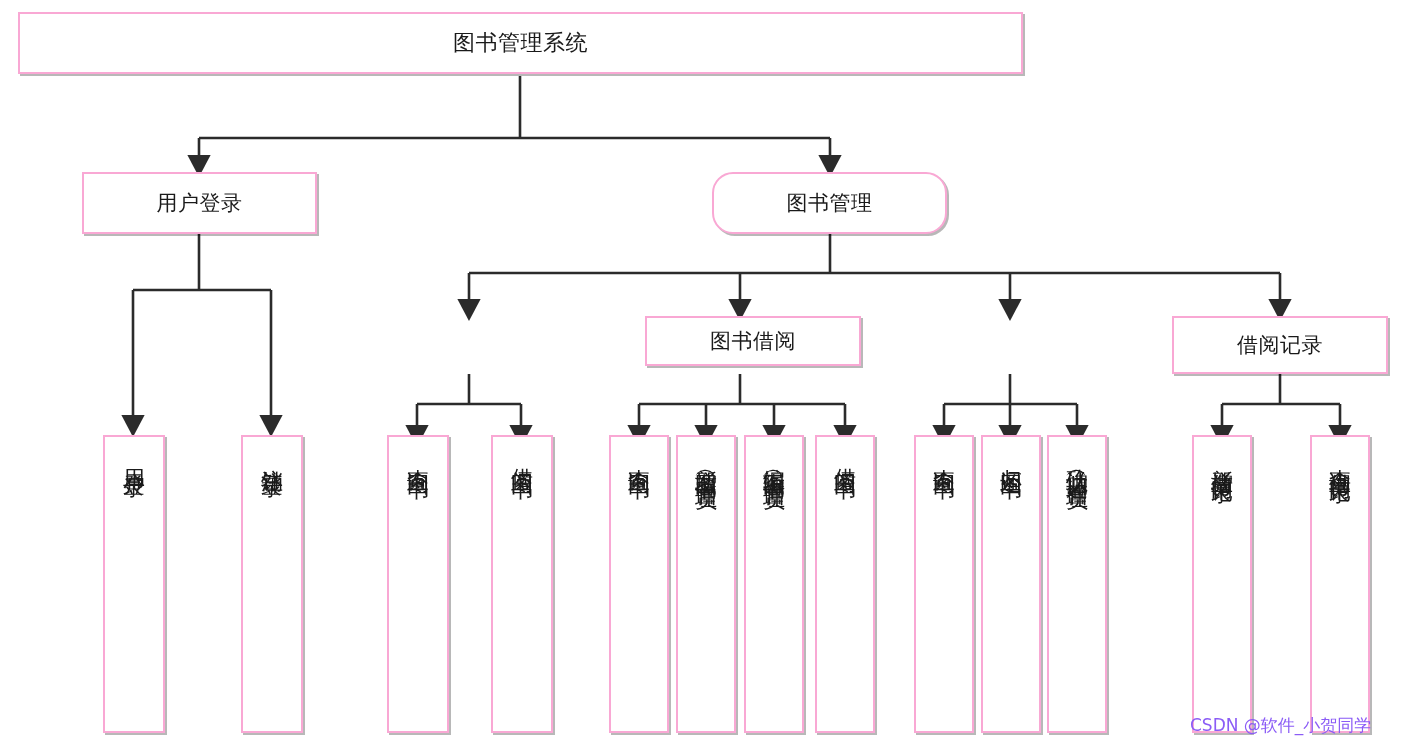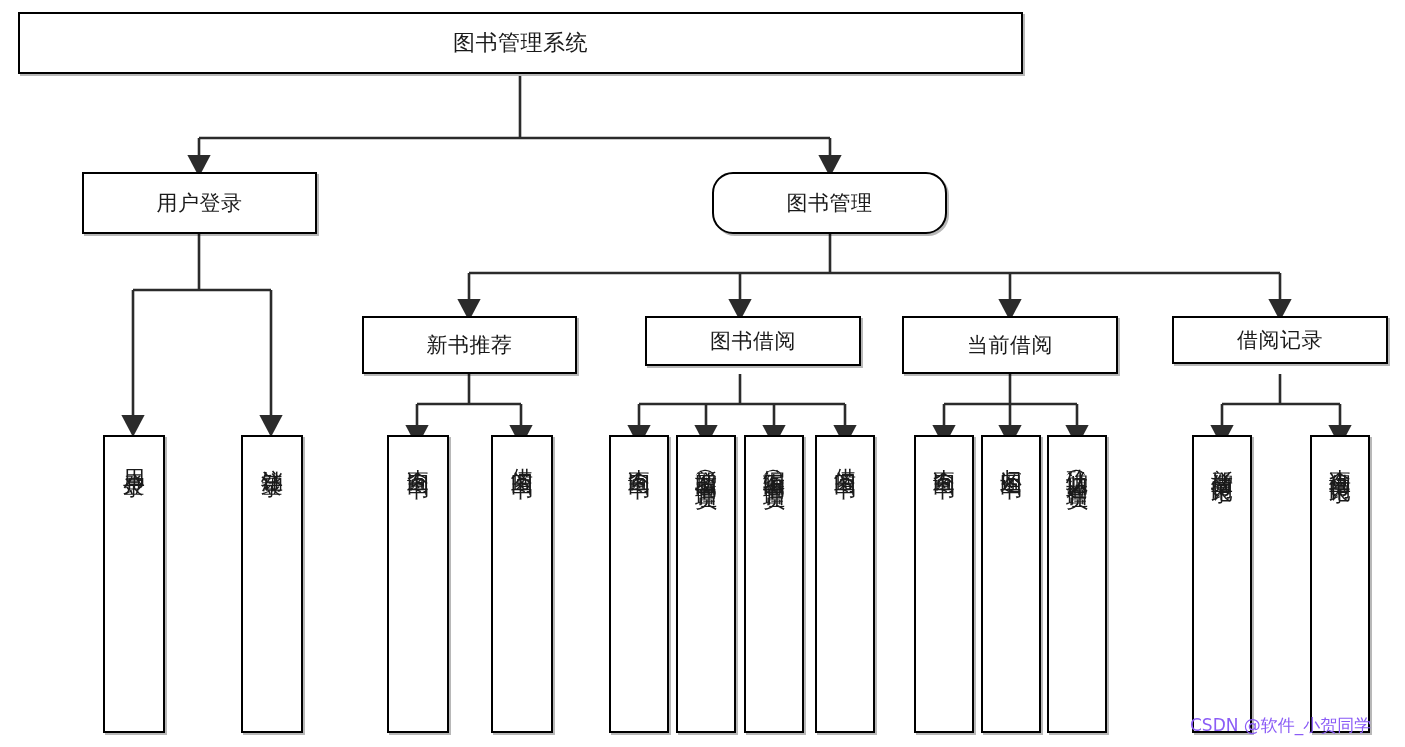--- a/index.html
+++ b/index.html
@@ -30,7 +30,7 @@
     position: absolute;
     box-sizing: border-box;
     background: #ffffff;
-    border: 2px solid #000000;
+    border: 2px solid #f9a8d4;
     box-shadow: 2px 2px 0 rgba(0,0,0,0.28);
     display: flex;
     align-items: center;

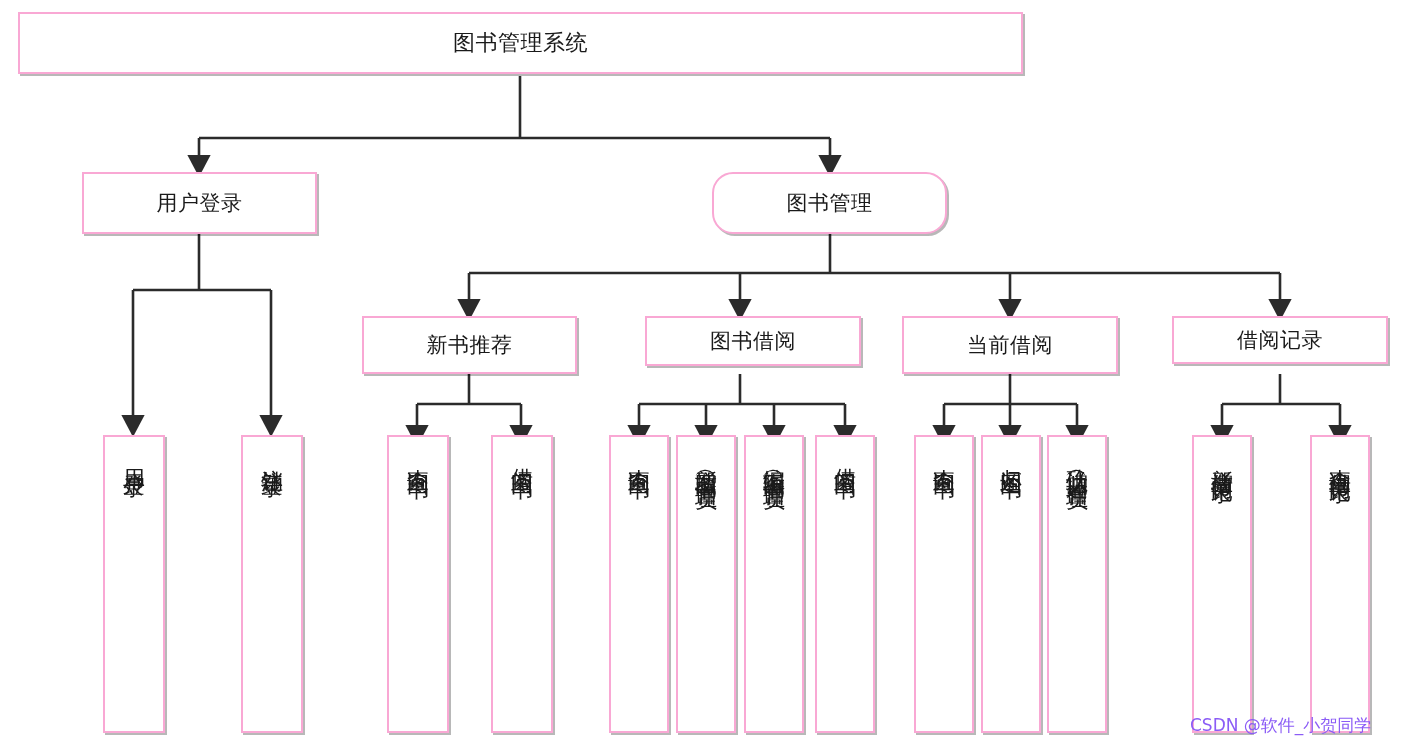--- a/index.html
+++ b/index.html
@@ -138,9 +138,6 @@
     <span class="lbl">图书管理</span>
   </div>
 
-  <div class="node horiz" style="left:362px; top:316px; width:215px; height:58px;">
-    <span class="lbl">新书推荐</span>
-  </div>
   <div class="node horiz" style="left:632px; top:316px; width:216px; height:50px;margin-left:13px;">
     <span class="lbl">图书借阅</span>
   </div>

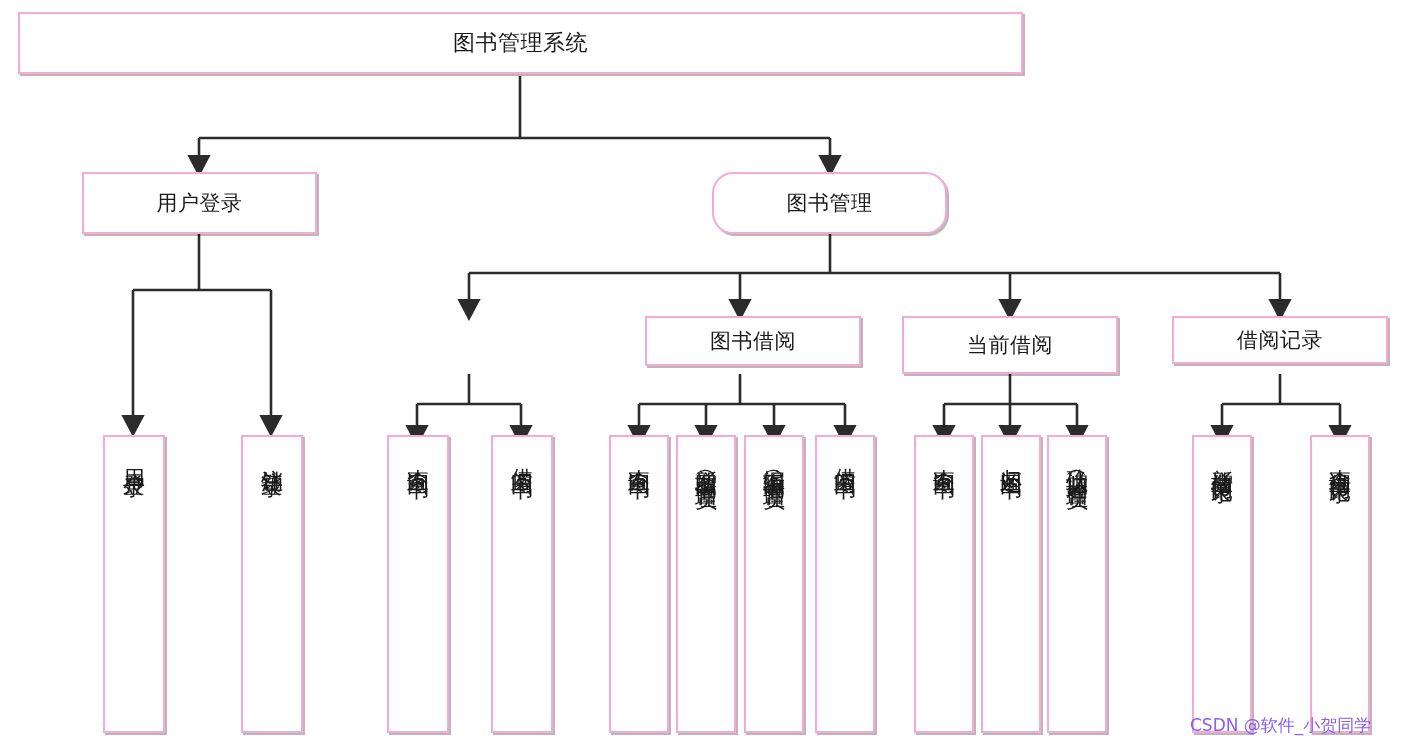--- a/index.html
+++ b/index.html
@@ -141,9 +141,6 @@
   <div class="node horiz" style="left:632px; top:316px; width:216px; height:50px;margin-left:13px;">
     <span class="lbl">图书借阅</span>
   </div>
-  <div class="node horiz" style="left:902px; top:316px; width:216px; height:58px;">
-    <span class="lbl">当前借阅</span>
-  </div>
   <div class="node horiz" style="left:1172px; top:316px; width:216px; height:48px;justify-content:center;">
     <span class="lbl">借阅记录</span>
   </div>

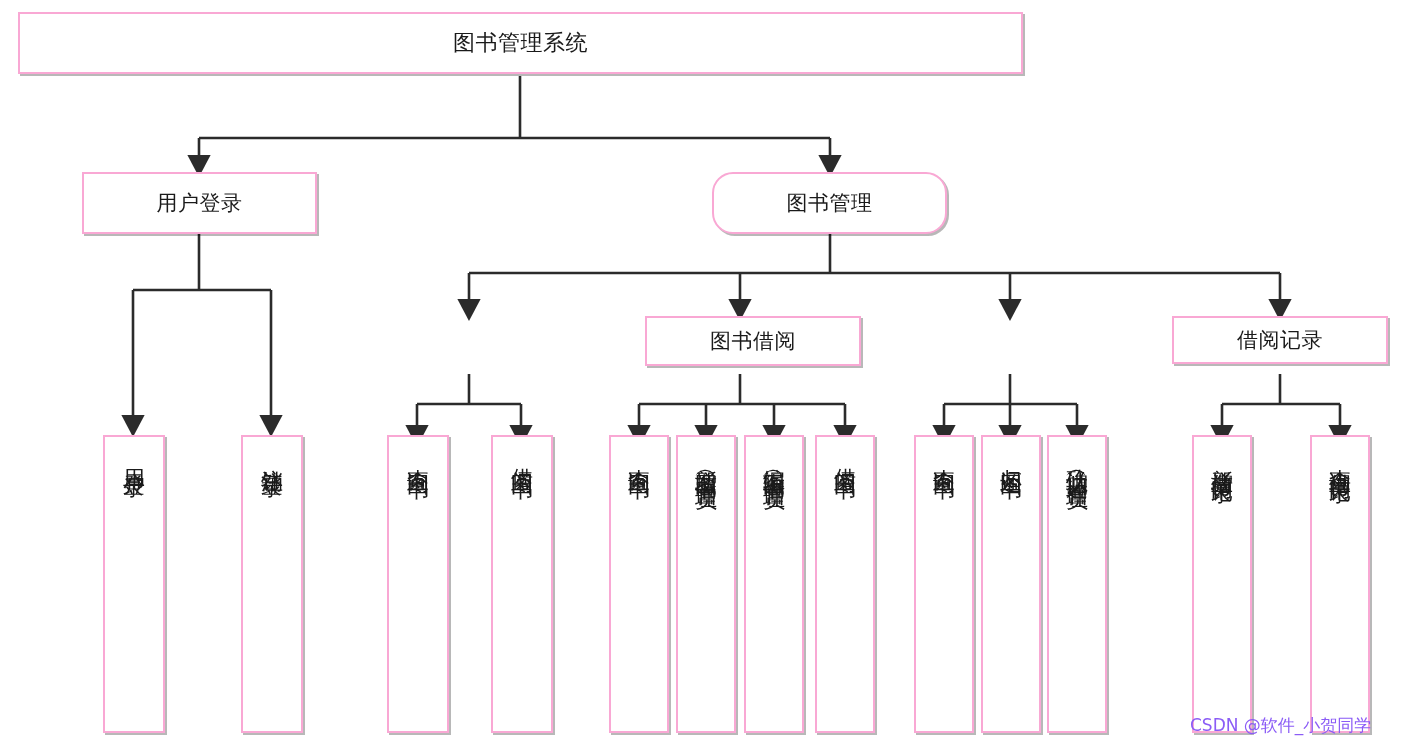--- a/index.html
+++ b/index.html
@@ -141,7 +141,7 @@
   <div class="node horiz" style="left:632px; top:316px; width:216px; height:50px;margin-left:13px;">
     <span class="lbl">图书借阅</span>
   </div>
-  <div class="node horiz" style="left:1172px; top:316px; width:216px; height:48px;justify-content:center;">
+  <div class="node horiz" style="left:1172px; top:316px; width:216px; height:58px;justify-content:center;">
     <span class="lbl">借阅记录</span>
   </div>
 

